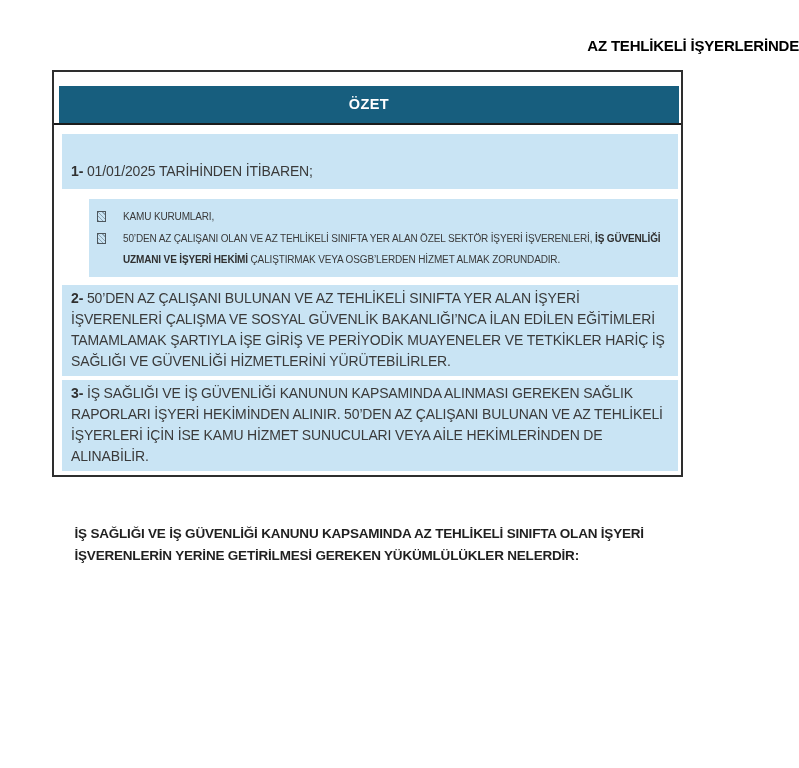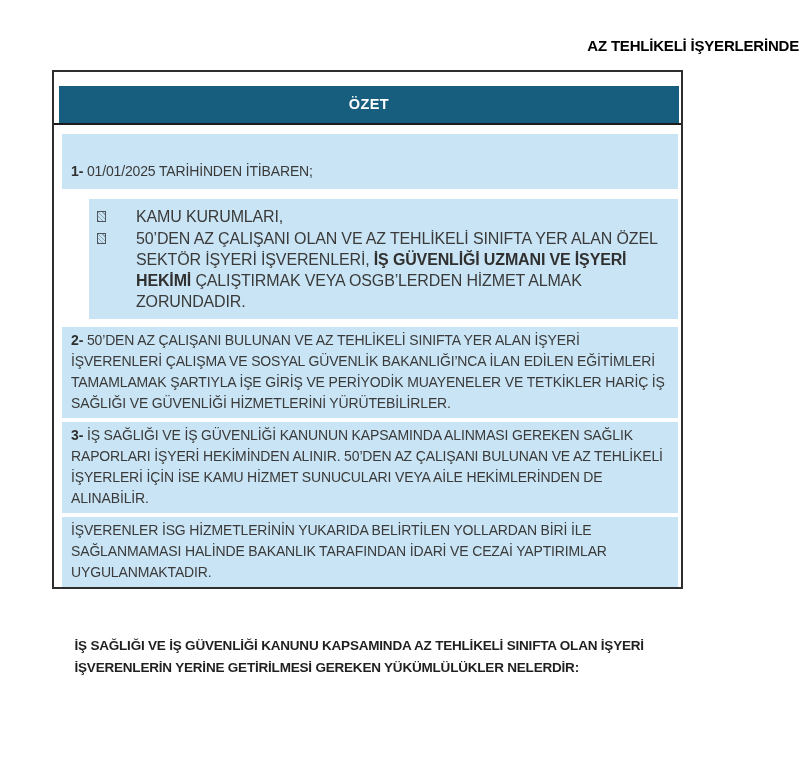--- a/index.html
+++ b/index.html
@@ -71,11 +71,10 @@
   .bullet-row {
     display: flex;
     align-items: flex-start;
-    font-size: 16px;
+    font-size: 10px;
     line-height: 21px;
     letter-spacing: -0.15px;
     color: #3a3a3a;
-    gap: 13px;
   }
   .bullet-row + .bullet-row { margin-top: 1px; }
   .tofu {

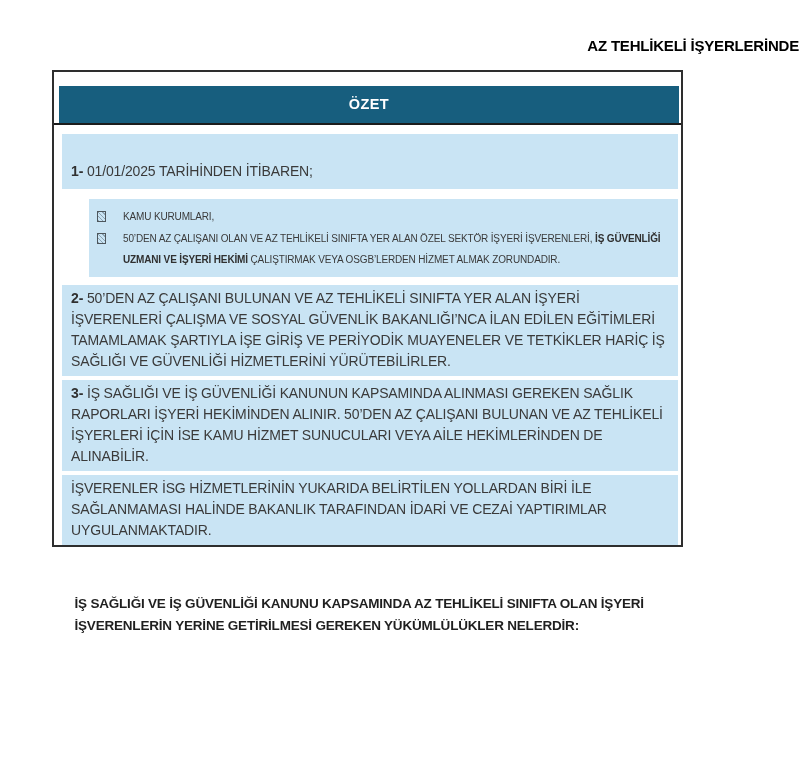--- a/index.html
+++ b/index.html
@@ -161,9 +161,6 @@
       </div>
 
 
-      <div class="para last">
-        <span>İŞVERENLER İSG HİZMETLERİNİN YUKARIDA BELİRTİLEN YOLLARDAN BİRİ İLE SAĞLANMAMASI HALİNDE BAKANLIK TARAFINDAN İDARİ VE CEZAİ YAPTIRIMLAR UYGULANMAKTADIR.</span>
-      </div>
 
     </div>
   </div>

